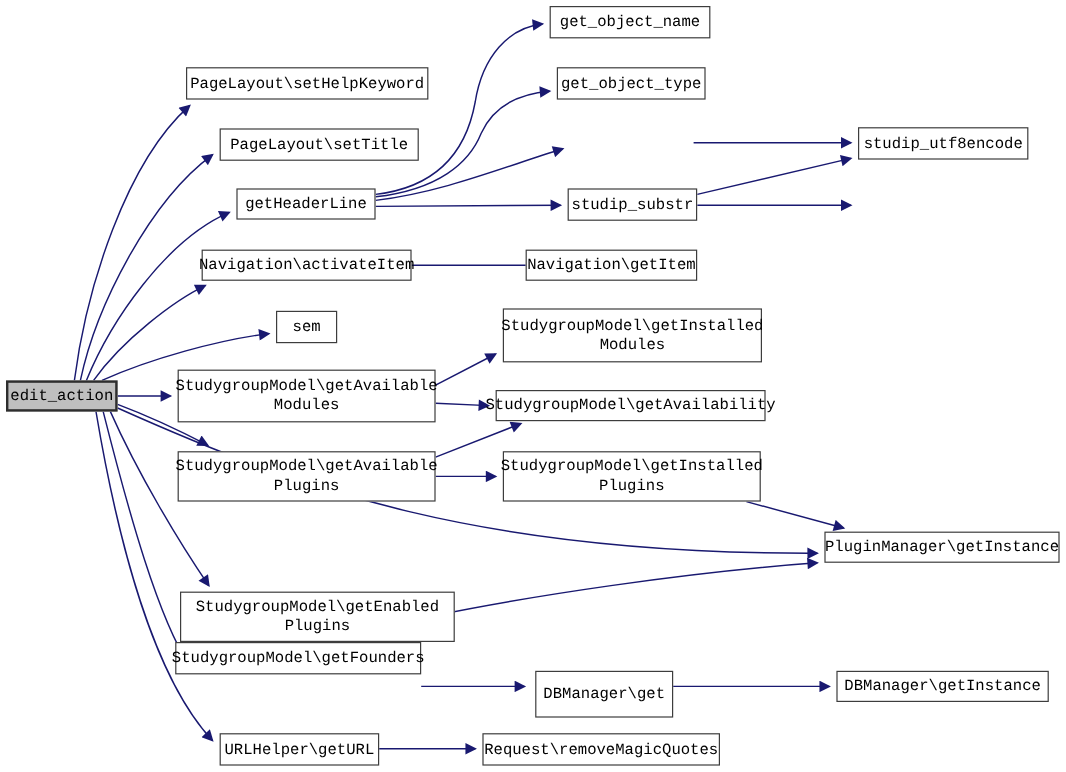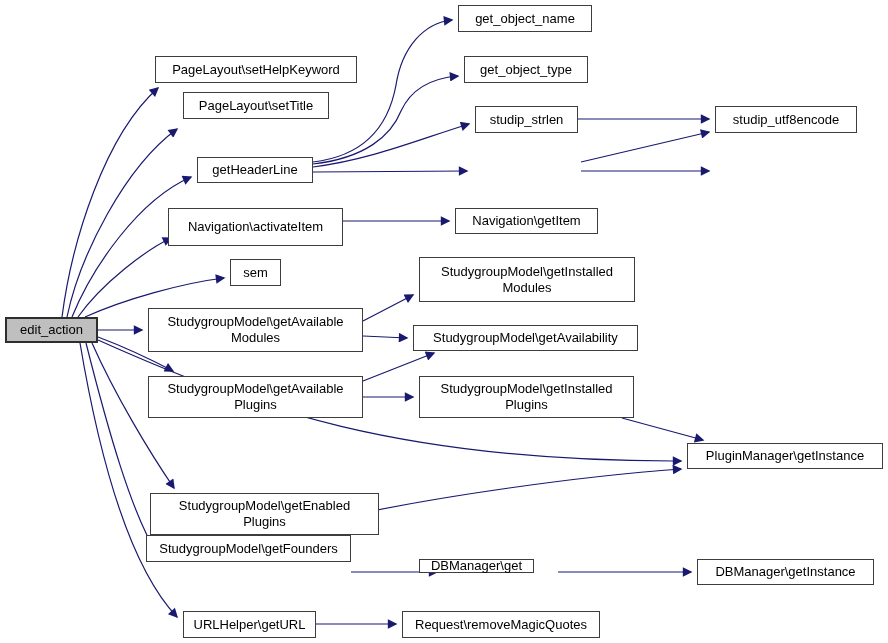--- a/index.html
+++ b/index.html
@@ -22,7 +22,7 @@
     font-size:13px;line-height:16px;color:#000000;
     cursor:pointer;
   }
-  .node span{white-space:pre-line;}
+  .node span{white-space:pre-line;font-family:Liberation Mono, monospace;}
   .node.root{
     background:#bfbfbf;
     border:2px solid #2e2e2e;

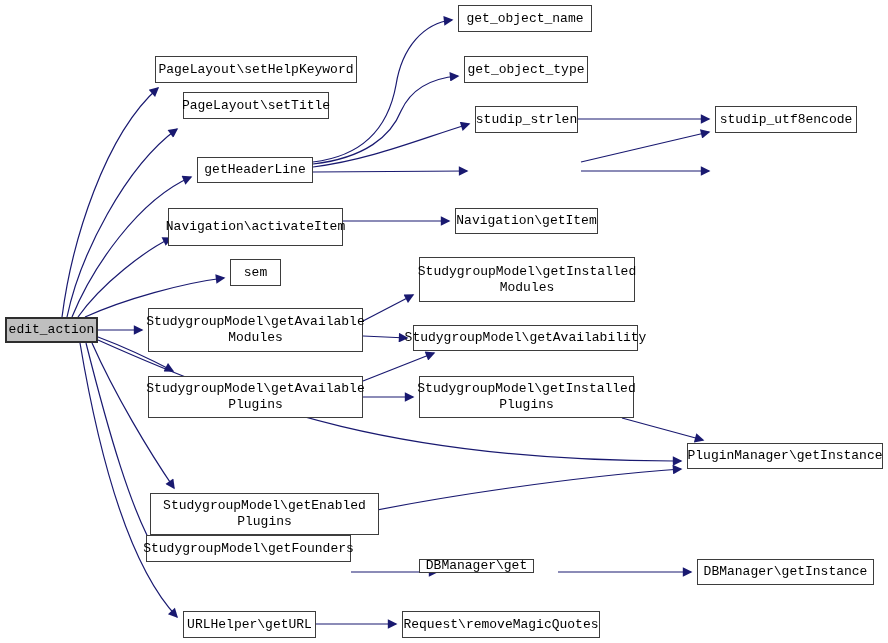--- a/index.html
+++ b/index.html
@@ -83,7 +83,7 @@
   <div class="node" style="left:464px;top:56px;width:124px;height:27px">
     <span>get_object_type</span>
   </div>
-  <div class="node" style="left:183px;top:92px;width:146px;height:27px">
+  <div class="node" style="left:183px;top:107px;width:166px;height:27px">
     <span>PageLayout\setTitle</span>
   </div>
   <div class="node" style="left:475px;top:106px;width:103px;height:27px">

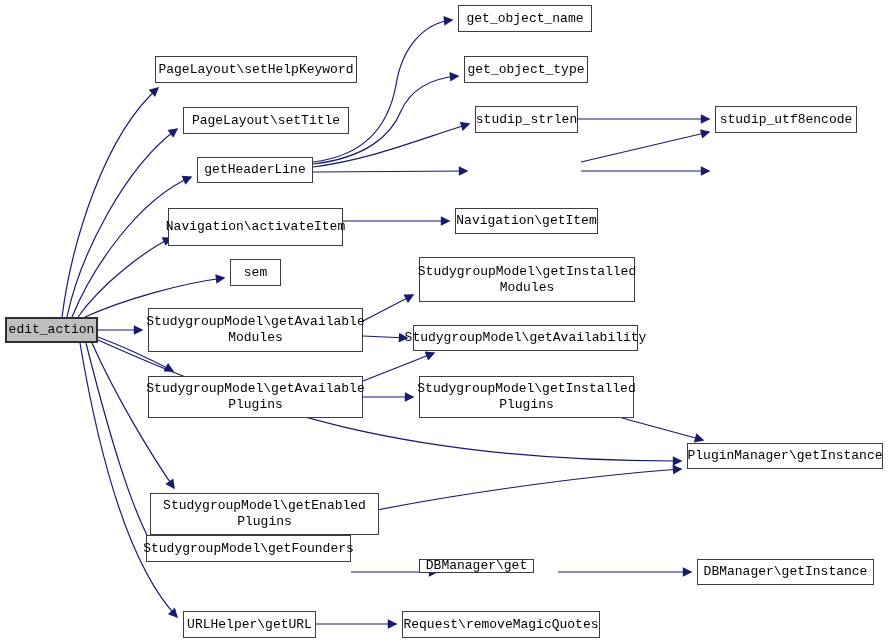--- a/index.html
+++ b/index.html
@@ -86,9 +86,6 @@
   <div class="node" style="left:183px;top:107px;width:166px;height:27px">
     <span>PageLayout\setTitle</span>
   </div>
-  <div class="node" style="left:475px;top:106px;width:103px;height:27px">
-    <span>studip_strlen</span>
-  </div>
   <div class="node" style="left:715px;top:106px;width:142px;height:27px">
     <span>studip_utf8encode</span>
   </div>

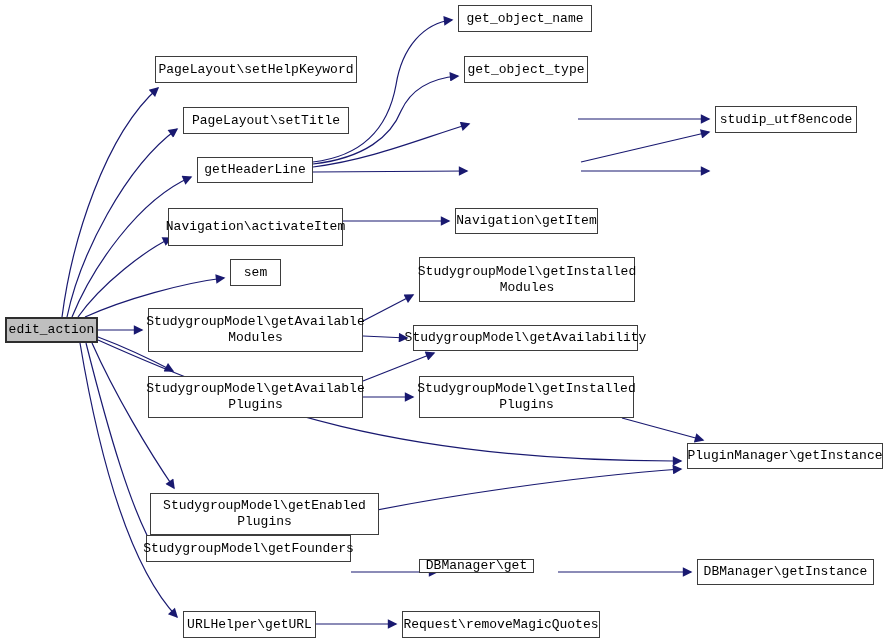--- a/index.html
+++ b/index.html
@@ -92,6 +92,9 @@
   <div class="node" style="left:197px;top:157px;width:116px;height:26px">
     <span>getHeaderLine</span>
   </div>
+  <div class="node" style="left:473px;top:157px;width:108px;height:27px">
+    <span>studip_substr</span>
+  </div>
   <div class="node" style="left:168px;top:208px;width:175px;height:38px">
     <span>Navigation\activateItem</span>
   </div>

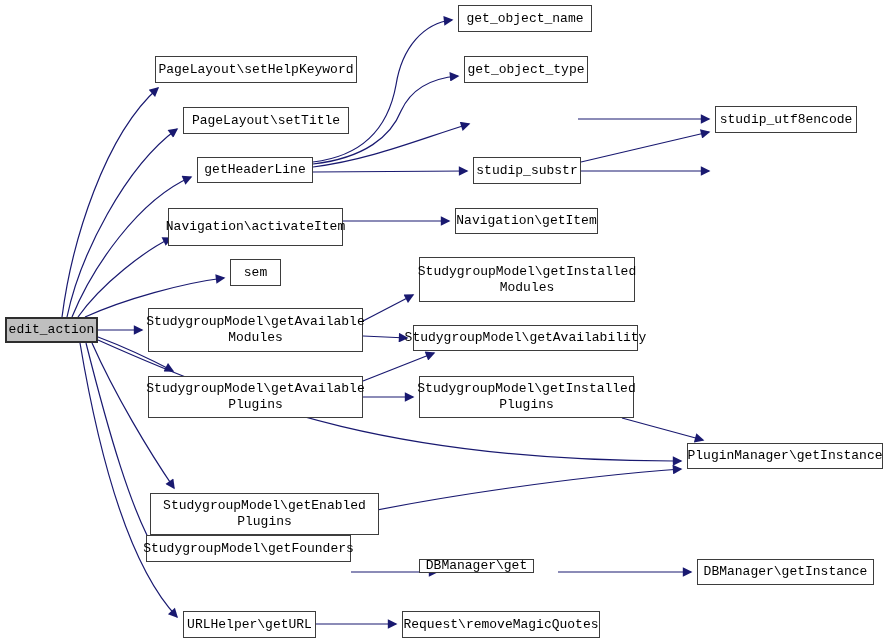--- a/index.html
+++ b/index.html
@@ -95,7 +95,7 @@
   <div class="node" style="left:473px;top:157px;width:108px;height:27px">
     <span>studip_substr</span>
   </div>
-  <div class="node" style="left:168px;top:208px;width:175px;height:38px">
+  <div class="node" style="left:168px;top:208px;width:175px;height:26px">
     <span>Navigation\activateItem</span>
   </div>
   <div class="node" style="left:455px;top:208px;width:143px;height:26px">

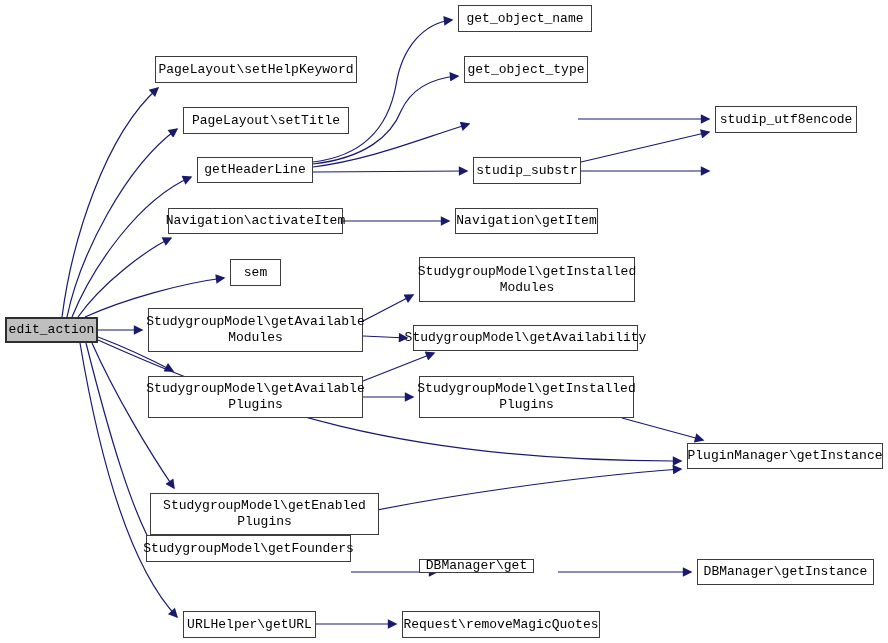--- a/index.html
+++ b/index.html
@@ -98,7 +98,7 @@
   <div class="node" style="left:168px;top:208px;width:175px;height:26px">
     <span>Navigation\activateItem</span>
   </div>
-  <div class="node" style="left:455px;top:208px;width:143px;height:26px">
+  <div class="node" style="left:438px;top:208px;width:143px;height:26px">
     <span>Navigation\getItem</span>
   </div>
   <div class="node" style="left:230px;top:259px;width:51px;height:27px">

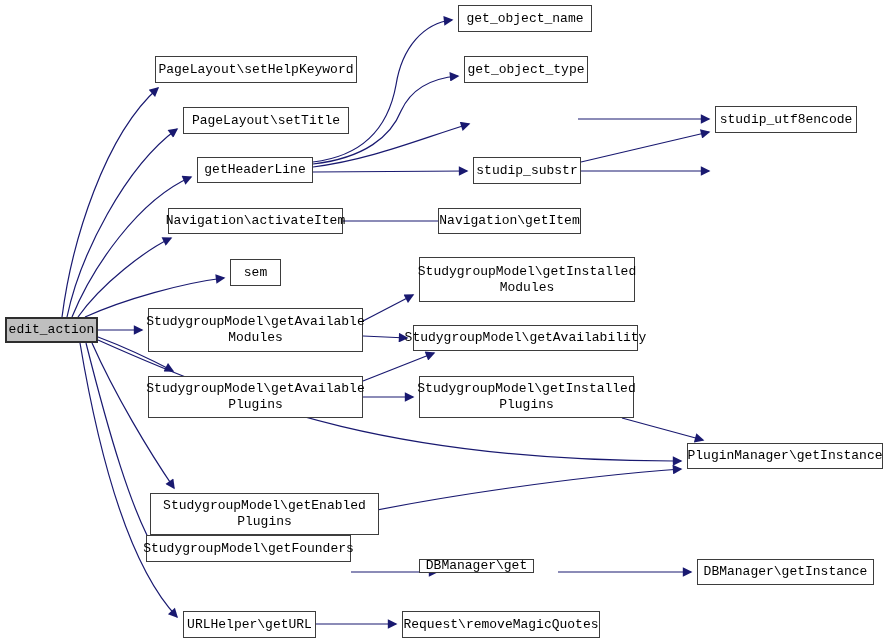--- a/index.html
+++ b/index.html
@@ -133,7 +133,7 @@
   <div class="node" style="left:146px;top:535px;width:205px;height:27px">
     <span>StudygroupModel\getFounders</span>
   </div>
-  <div class="node" style="left:419px;top:559px;width:115px;height:14px">
+  <div class="node" style="left:446px;top:559px;width:115px;height:39px">
     <span>DBManager\get</span>
   </div>
   <div class="node" style="left:697px;top:559px;width:177px;height:26px">

